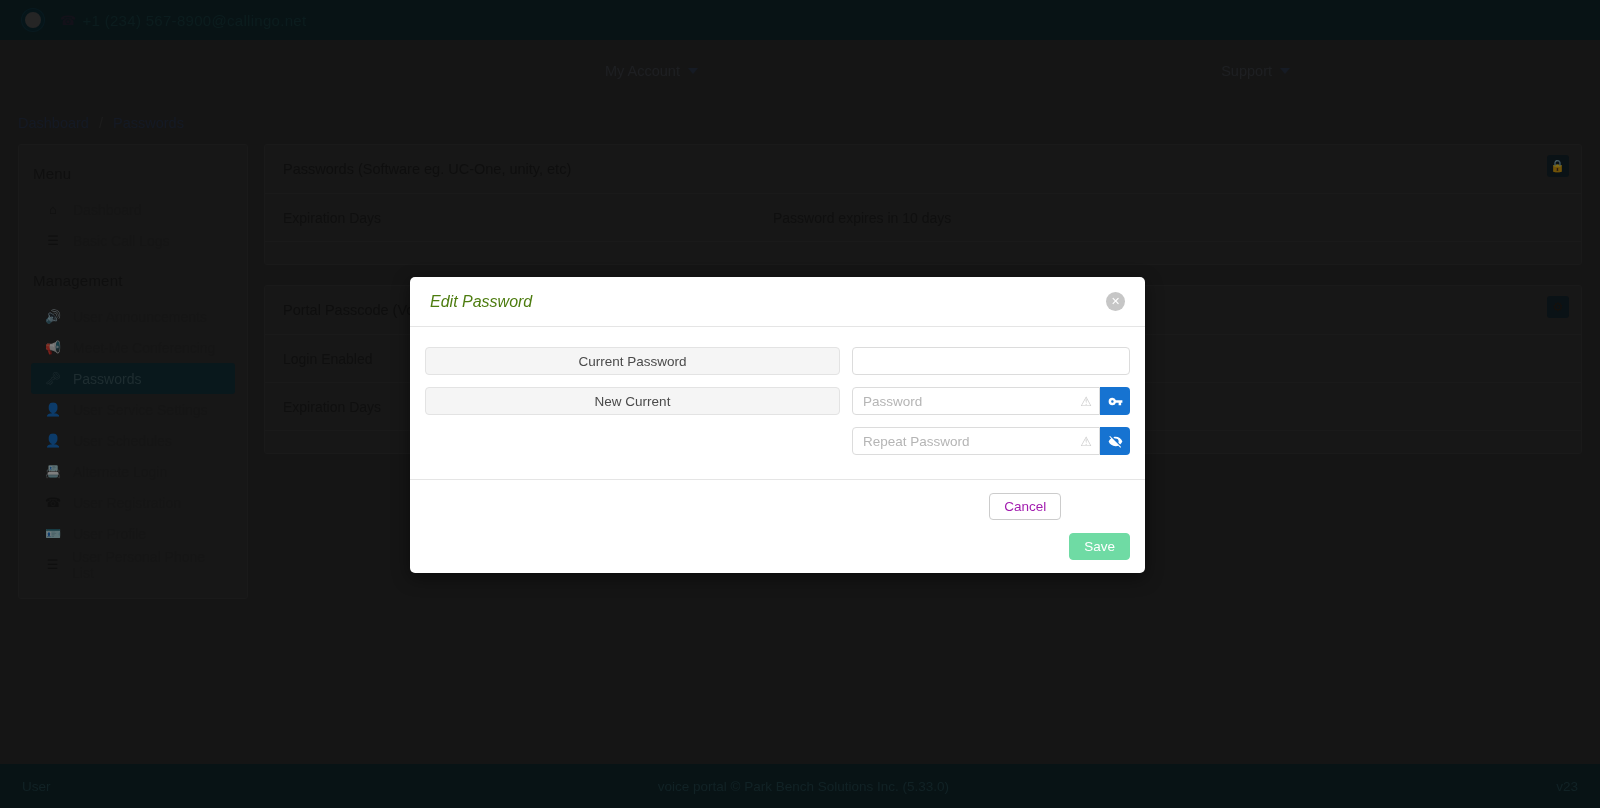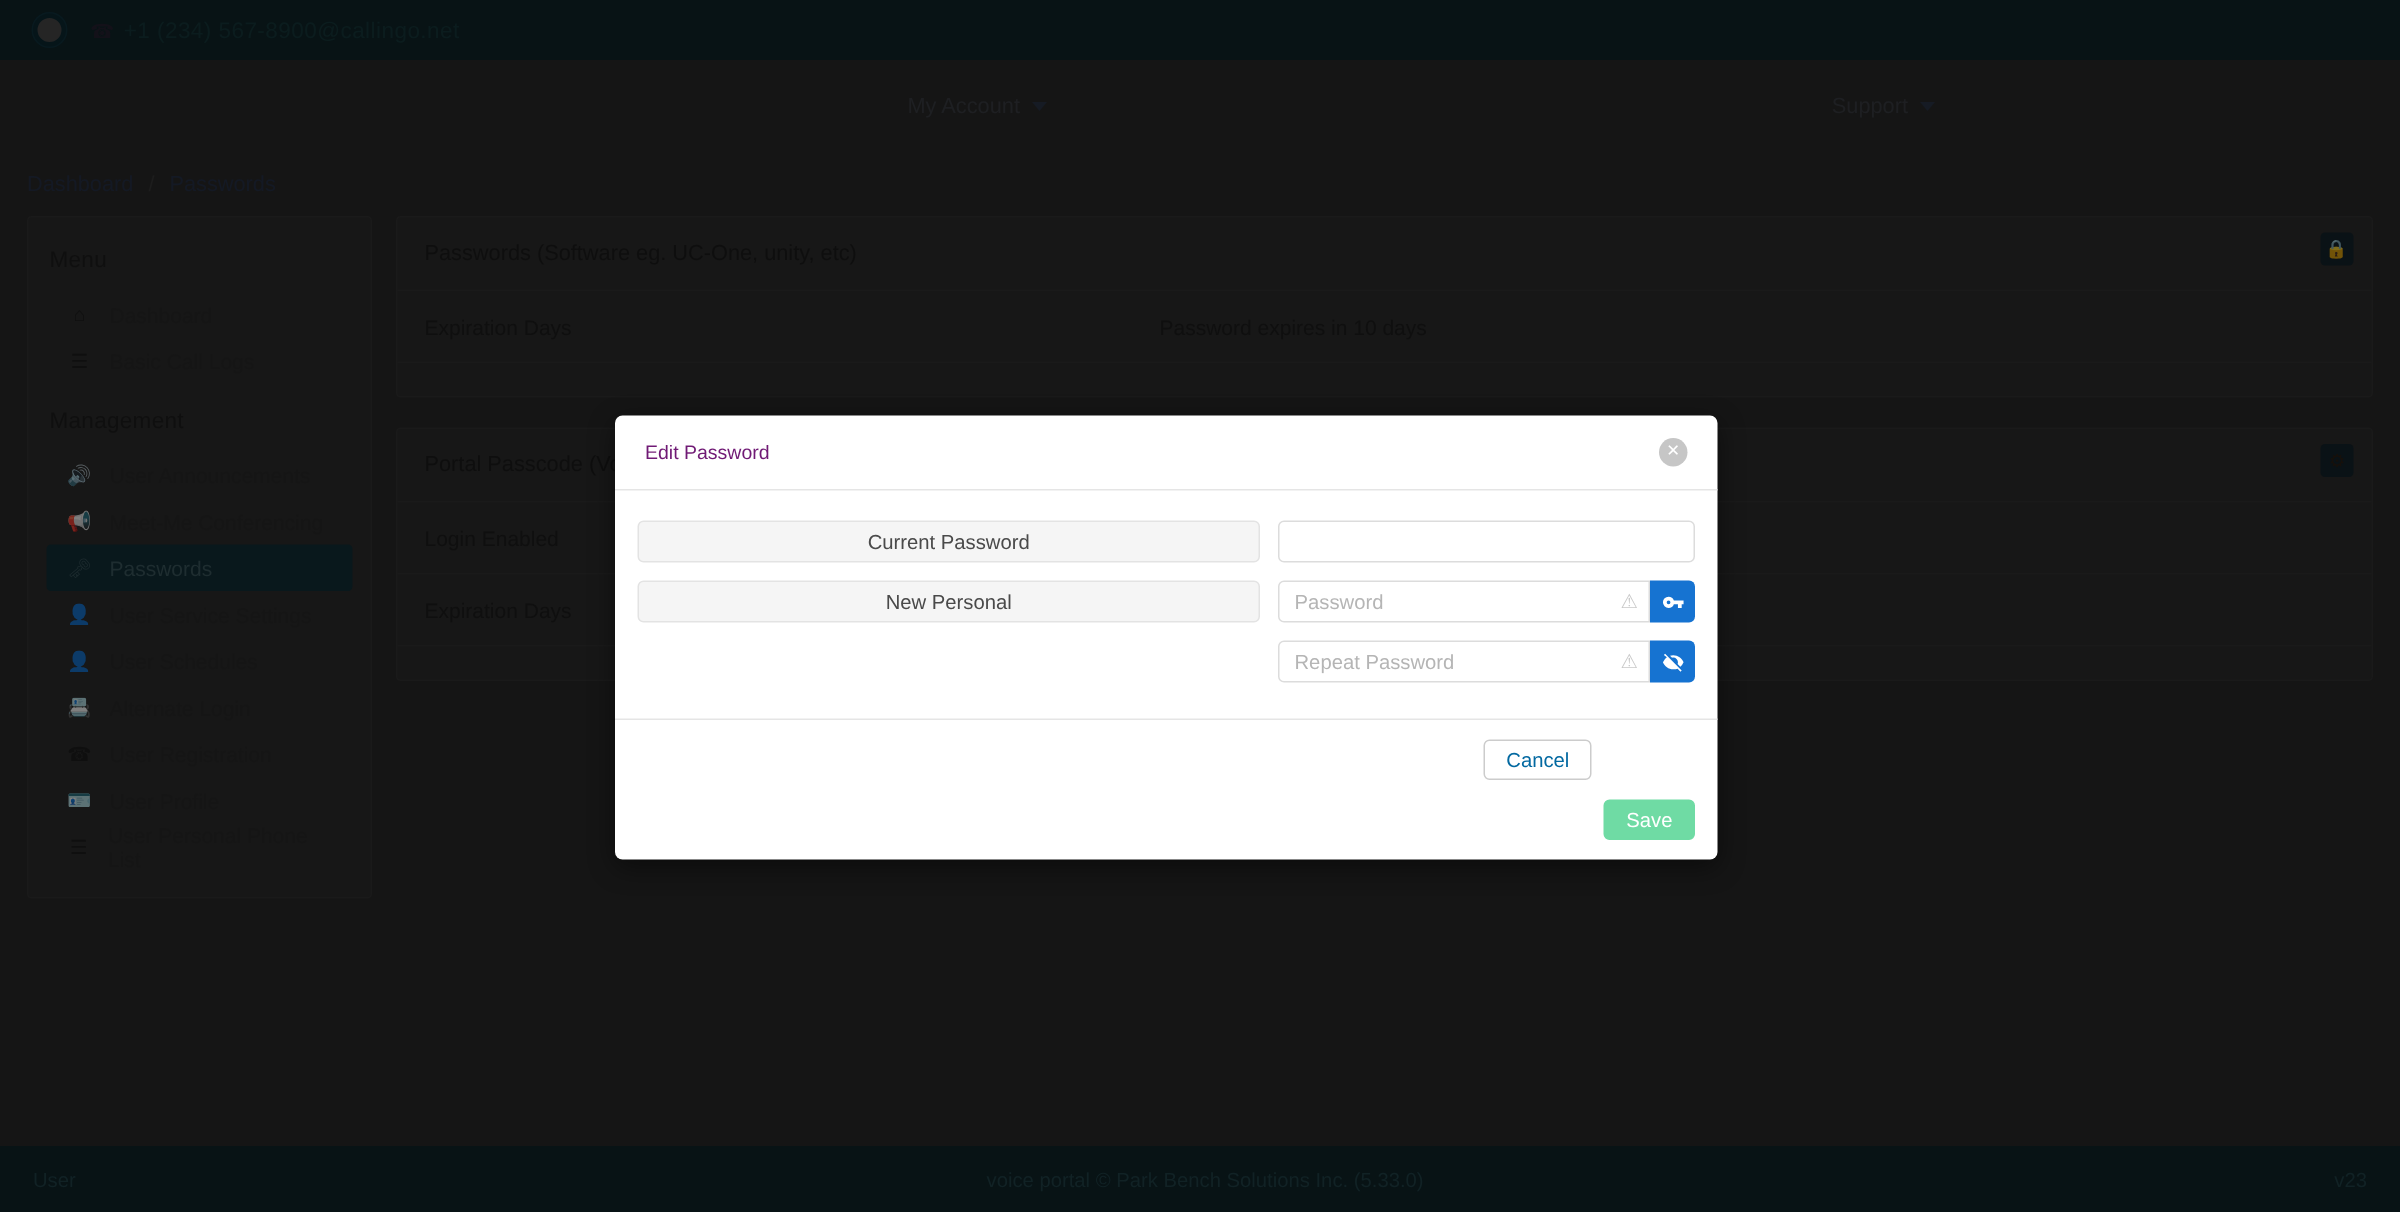--- a/index.html
+++ b/index.html
@@ -144,7 +144,7 @@
     display: flex; align-items: center; justify-content: space-between;
     padding: 15px 20px; border-bottom: 1px solid #e5e5e5;
   }
-  .modal-title { font-size: 13px; color: #701a75; }
+  .modal-title { font-size: 16px; color: #4d7c0f; font-style: italic; }
   .modal-close {
     width: 19px; height: 19px; border-radius: 50%;
     background: #c6c6c6; color: #fff; border: none;

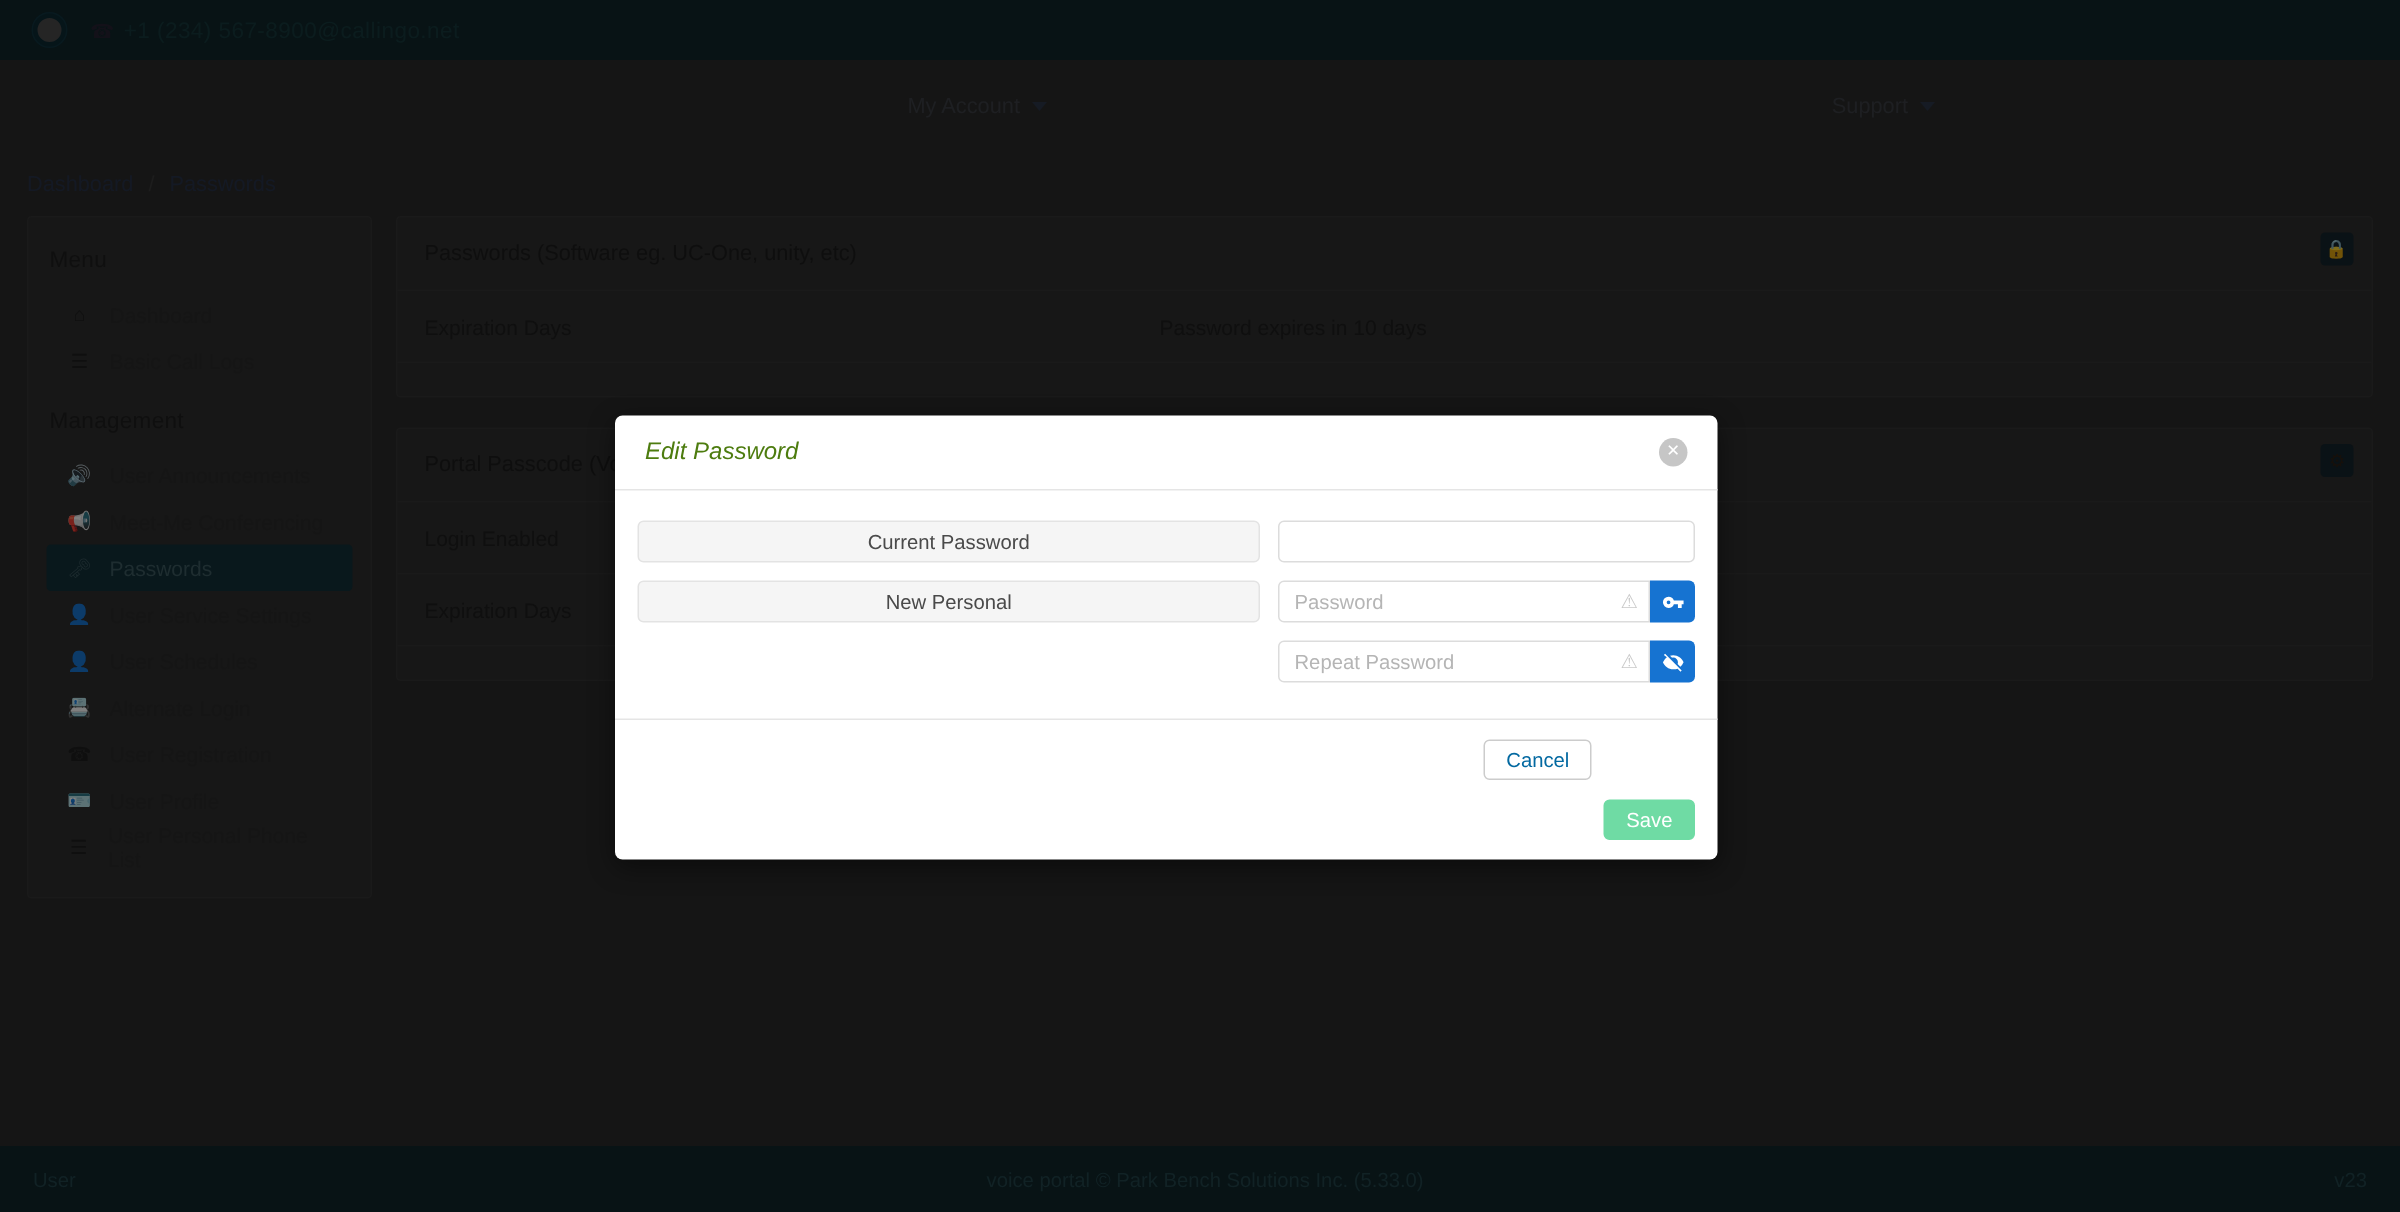--- a/index.html
+++ b/index.html
@@ -334,7 +334,7 @@
     </div>
 
     <div class="form-row">
-      <div class="field-label">New Personal</div>
+      <div class="field-label">New Current</div>
       <div class="input-wrap">
         <input class="txt-input with-addon" type="password" placeholder="Password" style="">
         <span class="warn-icon">⚠</span>

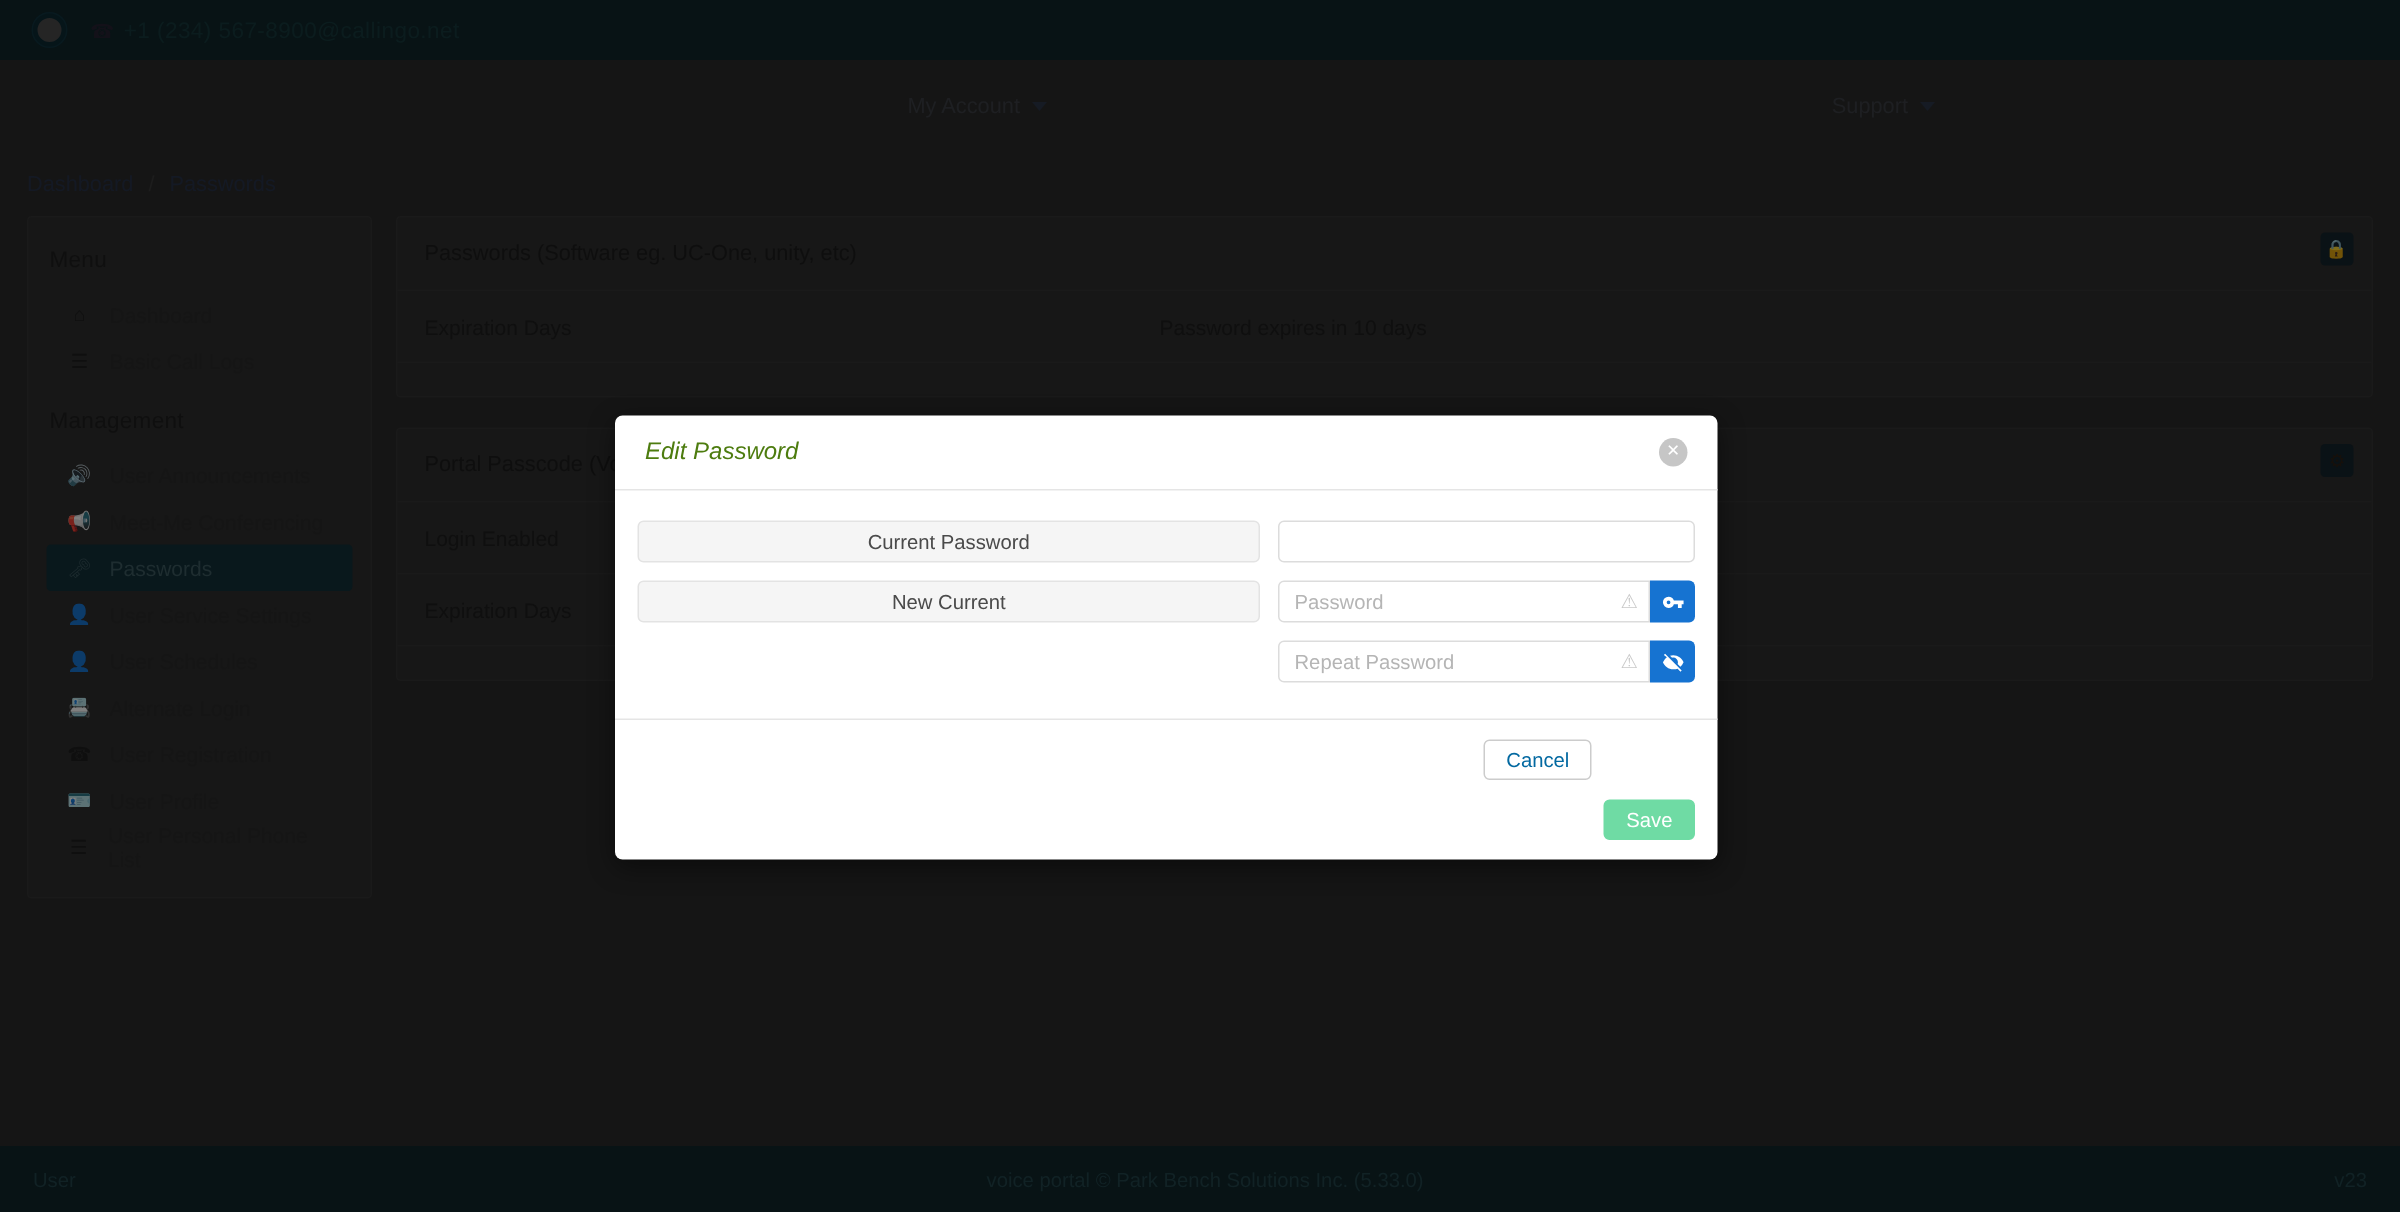--- a/index.html
+++ b/index.html
@@ -188,7 +188,7 @@
     font-size: 13.5px; cursor: pointer;
     font-family: "Liberation Sans", sans-serif;
   }
-  .btn-cancel { background: #fff; border: 1px solid #ccc; color: #0369a1; }
+  .btn-cancel { background: #fff; border: 1px solid #ccc; color: #a21caf; }
   .btn-save { background: #6fdba4; border: 1px solid #6fdba4; color: #fff; margin-top: 40px; }
 </style>
 </head>

